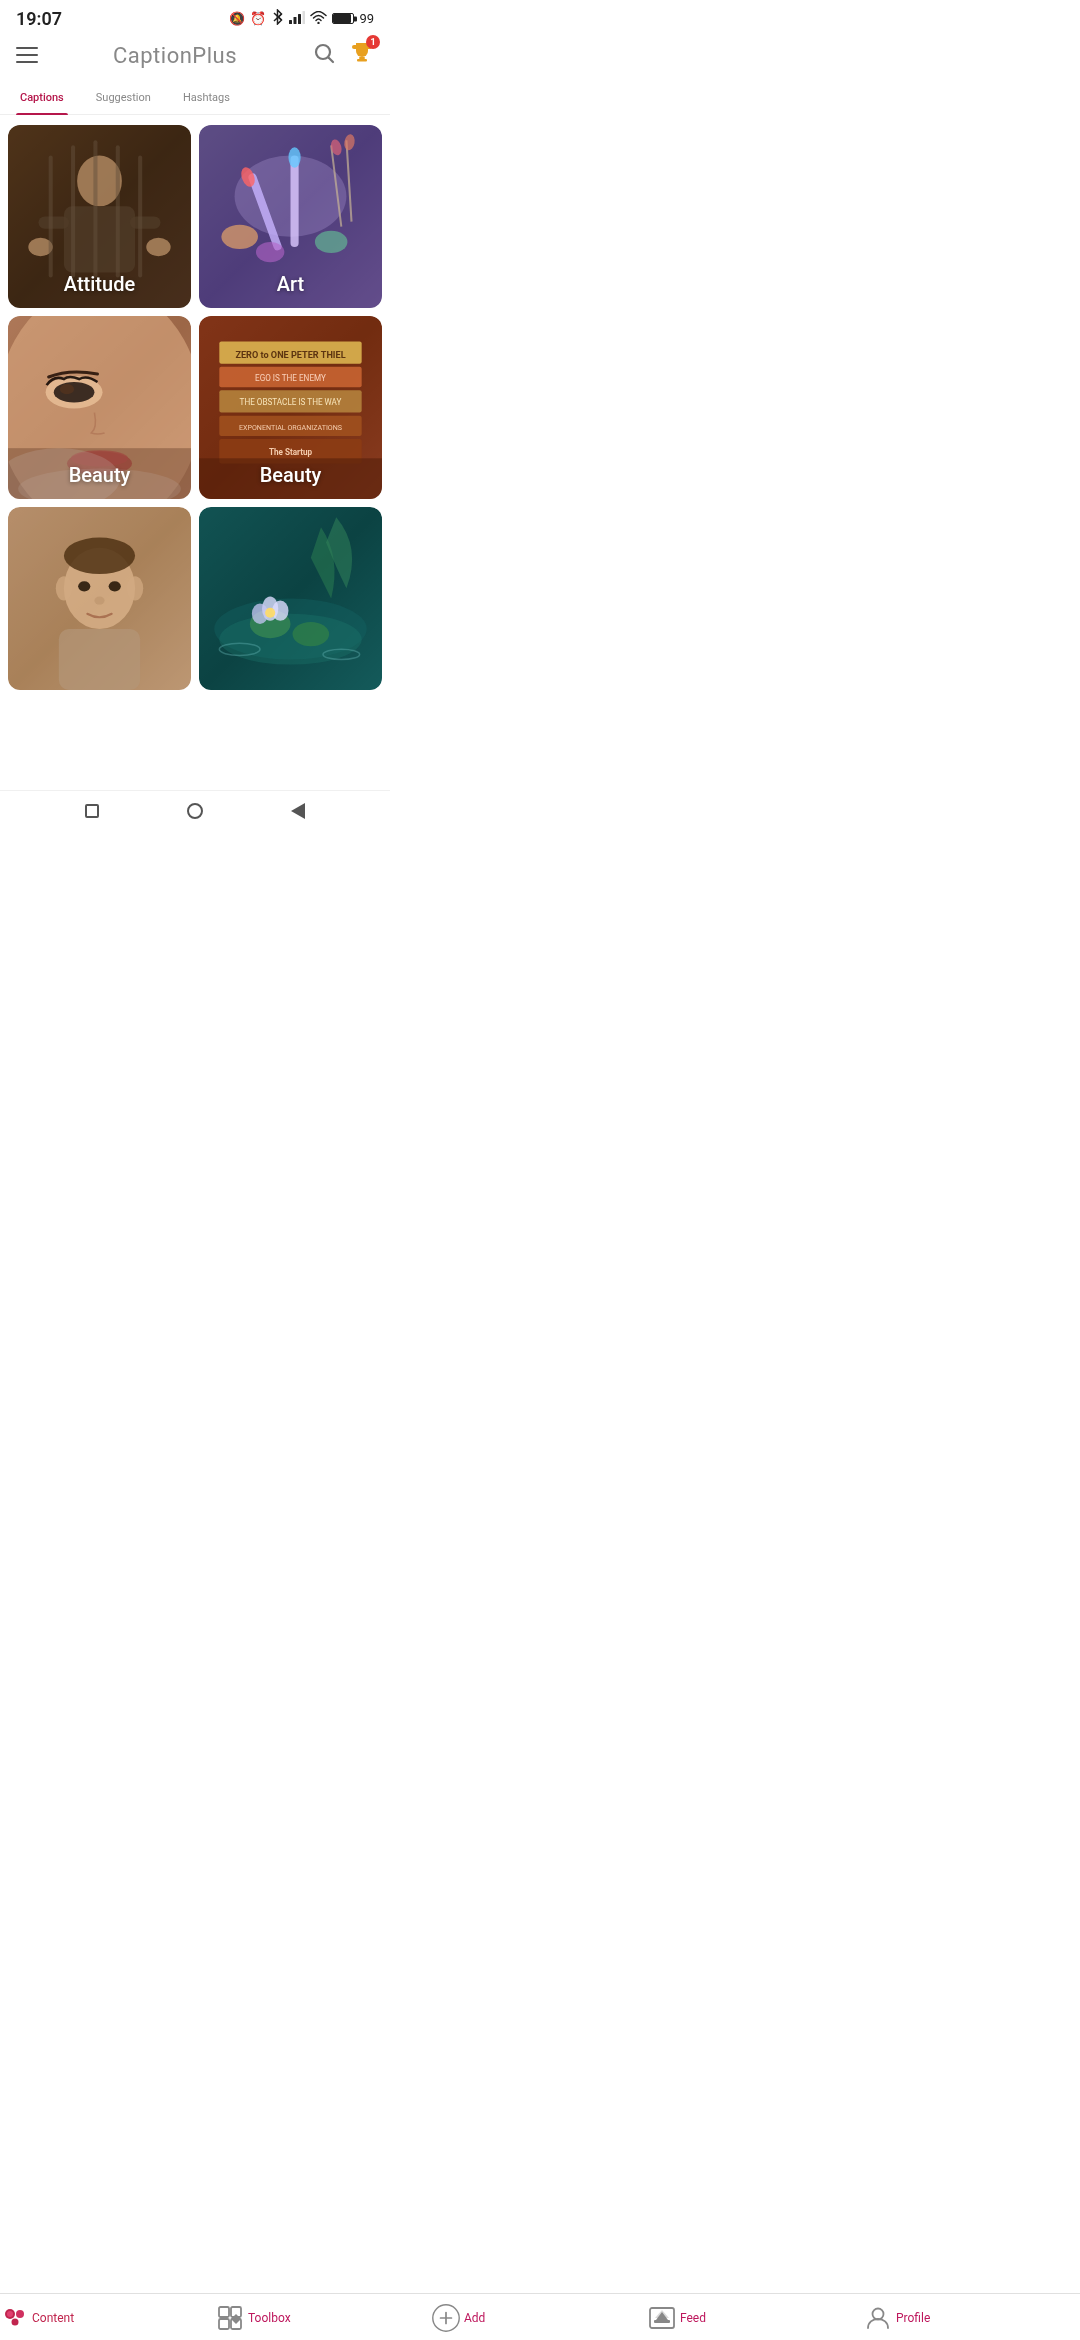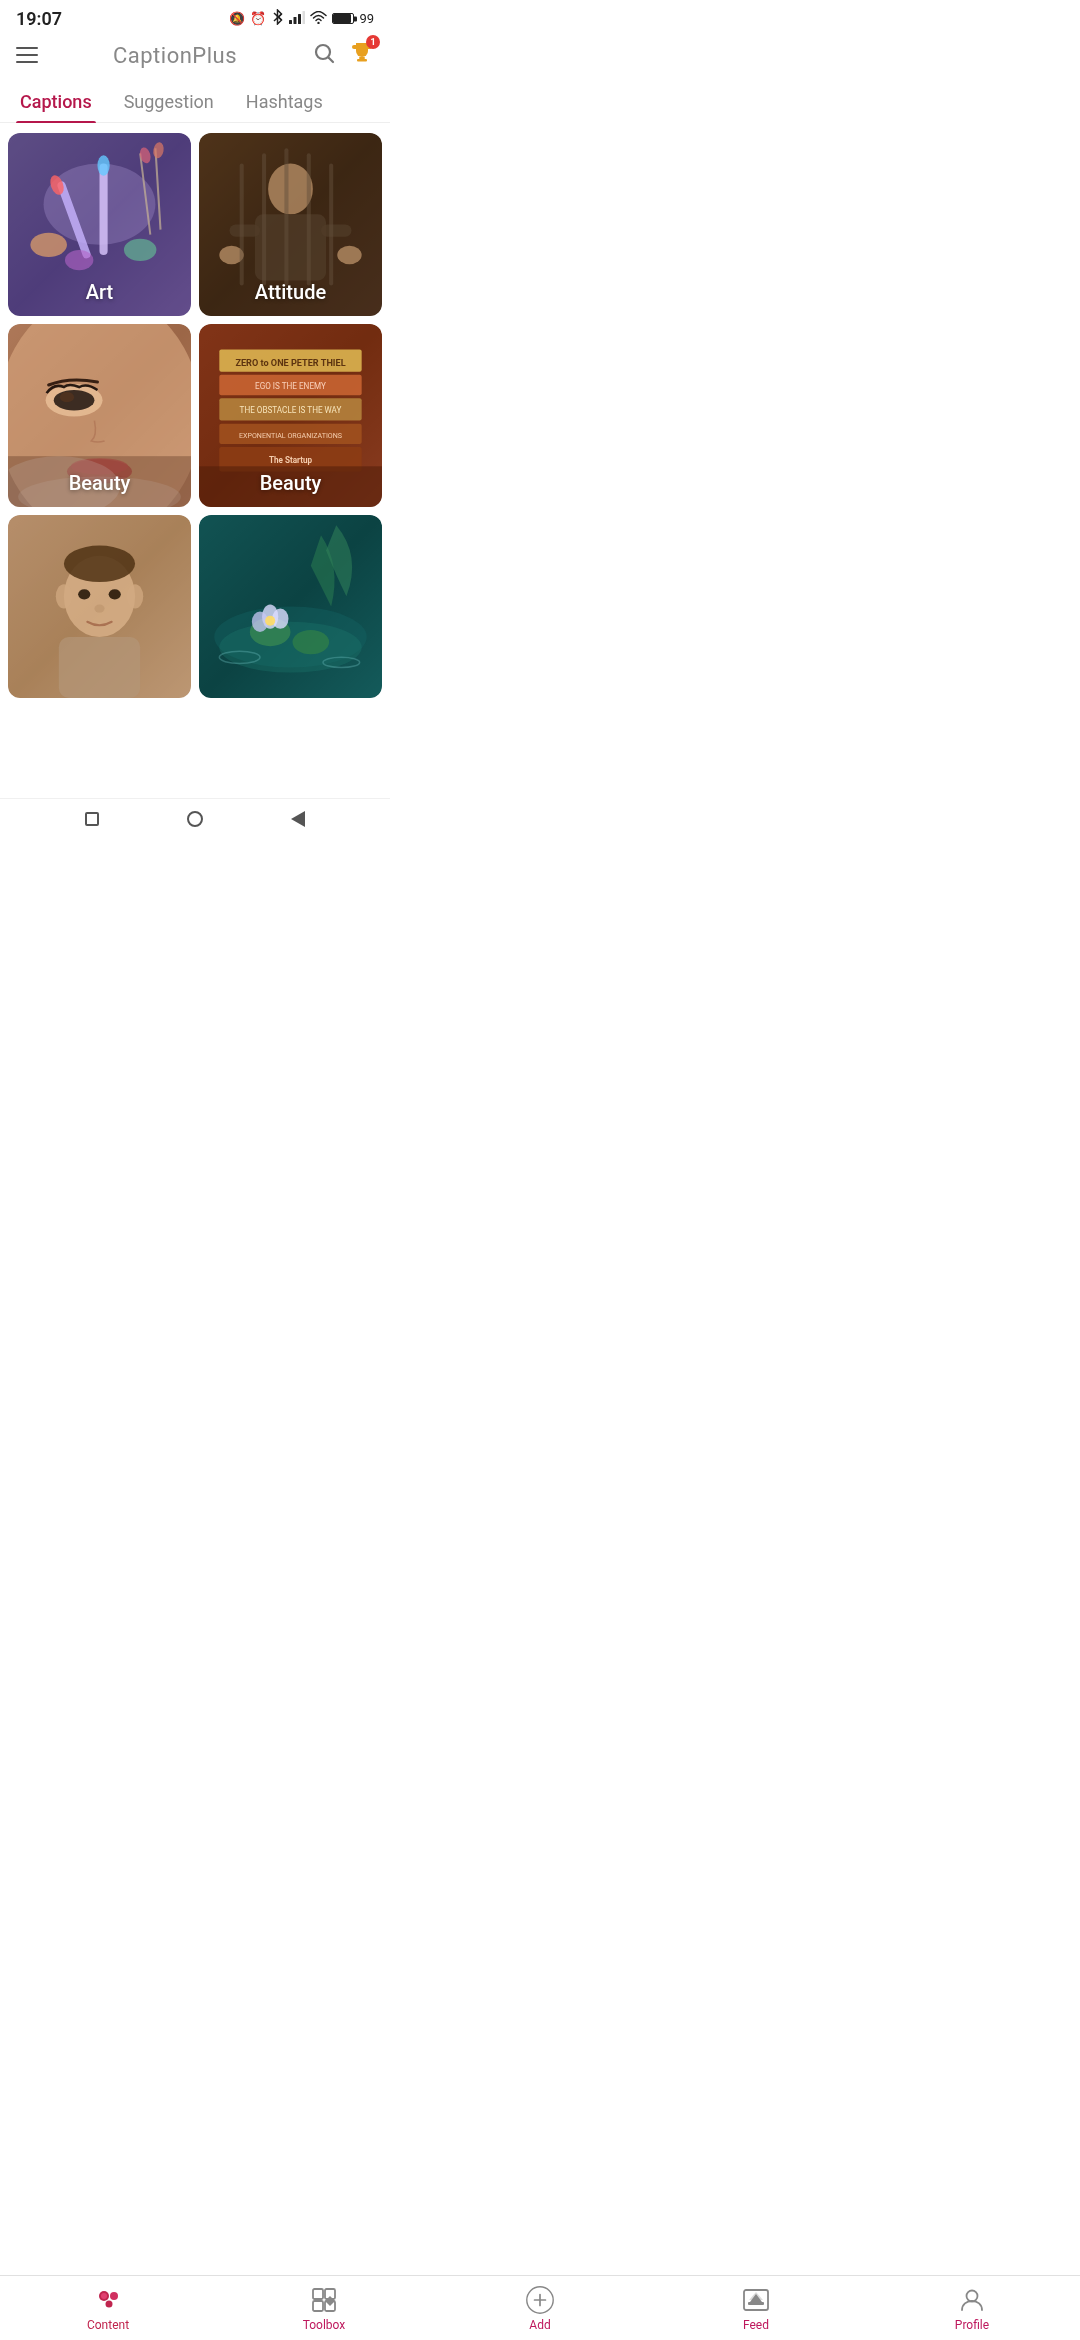--- a/index.html
+++ b/index.html
@@ -108,7 +108,7 @@
     }
     .tab-item {
       padding: 10px 4px;
-      font-size: 18px;
+      font-size: 11px;
       color: #888;
       cursor: pointer;
       position: relative;

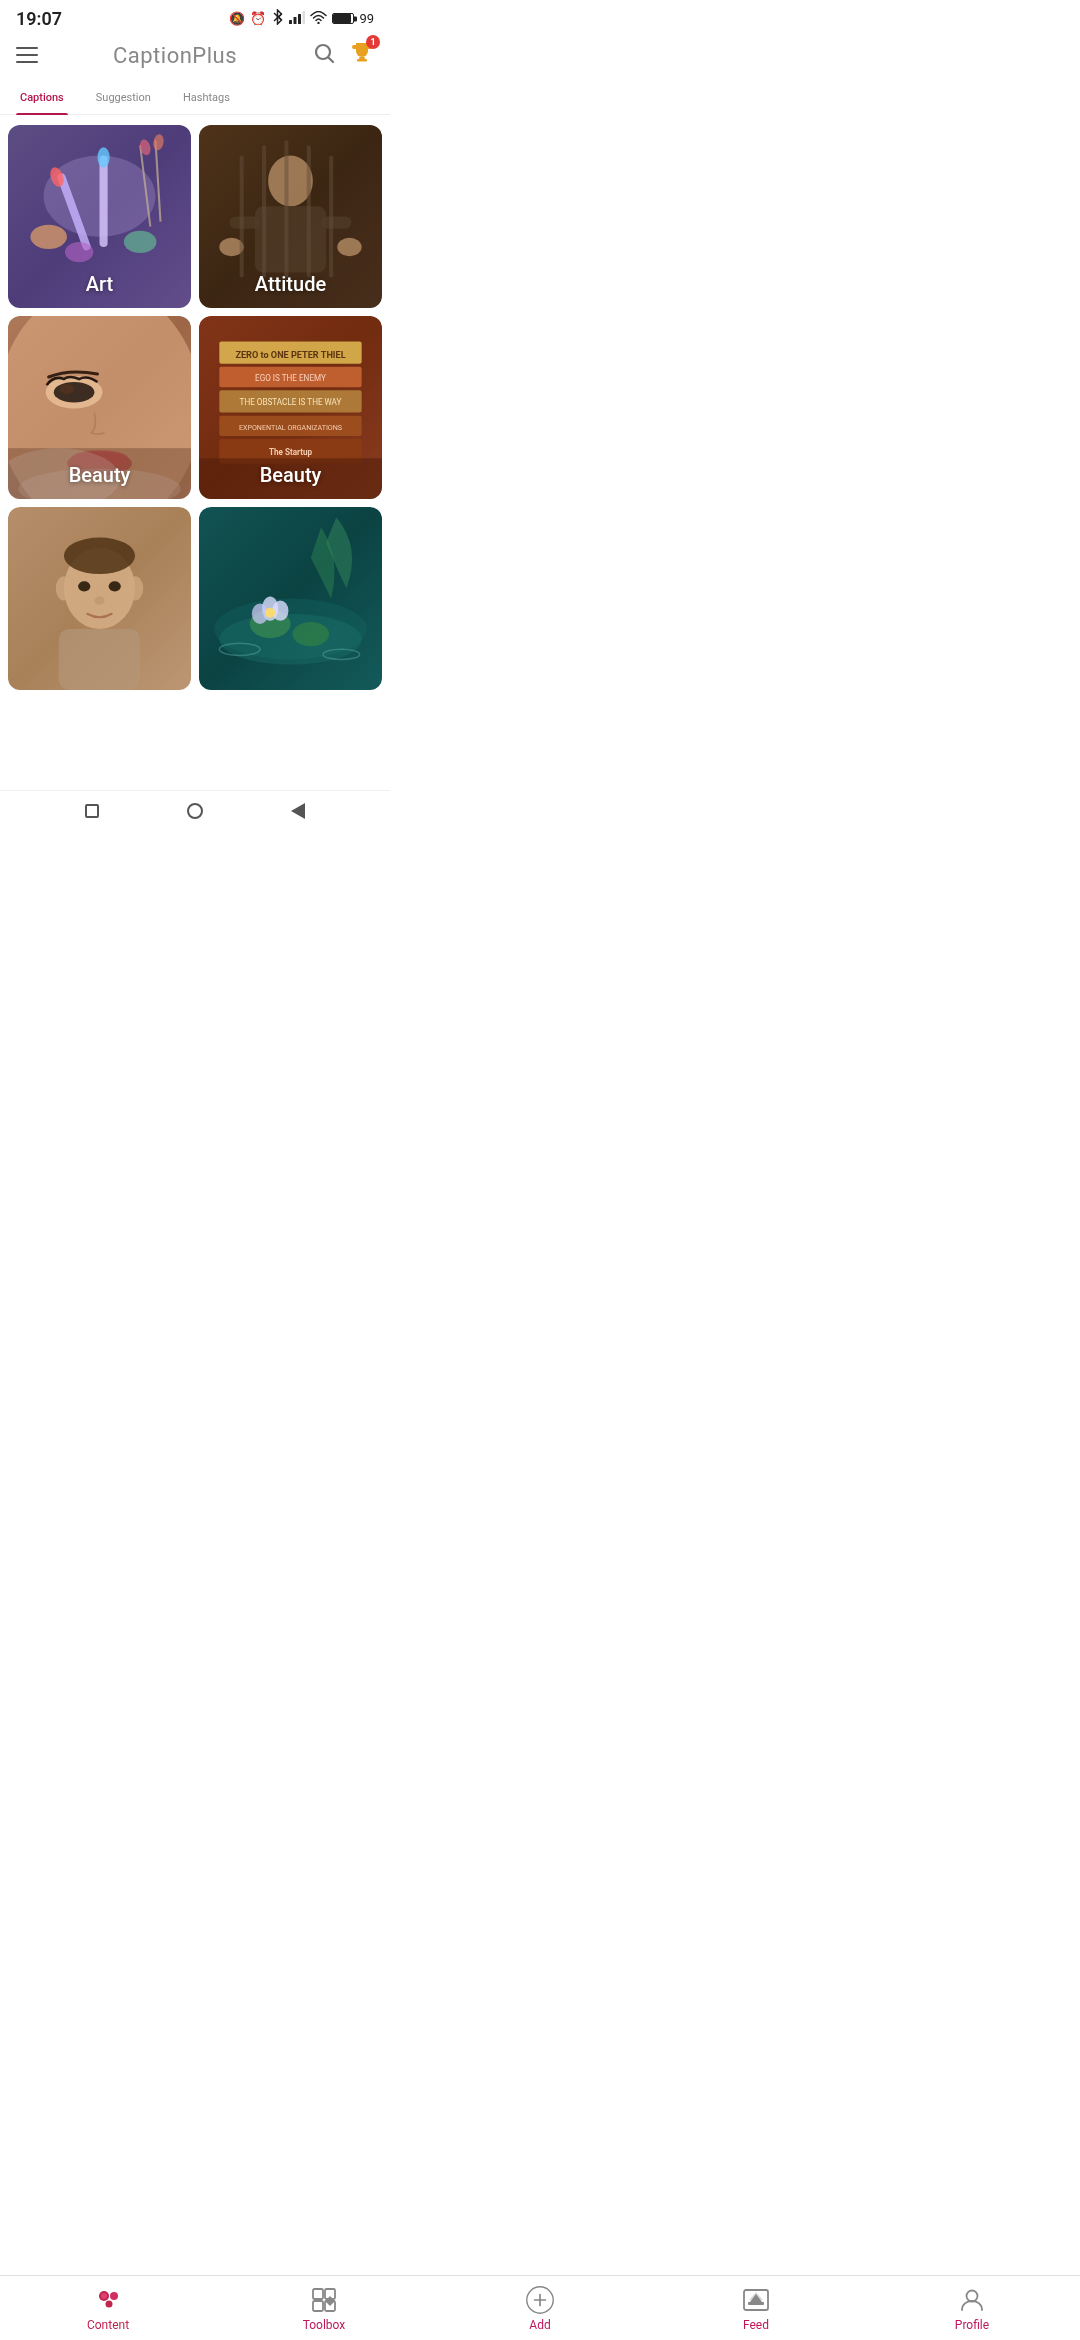--- a/index.html
+++ b/index.html
@@ -380,31 +380,6 @@
   <div class="grid-container">
 
     <div class="grid-item">
-      <div class="grid-item-bg bg-art"></div>
-      <svg class="grid-svg" viewBox="0 0 180 180">
-        <rect width="180" height="180" fill="rgba(70,50,110,0.55)"></rect>
-
-        <ellipse cx="90" cy="70" rx="55" ry="40" fill="rgba(180,160,220,0.3)"></ellipse>
-
-        <rect x="60" y="40" width="8" height="80" rx="4" fill="rgba(200,180,255,0.8)" transform="rotate(-20,80,80)"></rect>
-        <ellipse cx="60" cy="42" rx="6" ry="10" fill="rgba(255,100,100,0.8)" transform="rotate(-20,80,80)"></ellipse>
-
-        <rect x="90" y="30" width="8" height="90" rx="4" fill="rgba(220,200,255,0.8)"></rect>
-        <ellipse cx="94" cy="32" rx="6" ry="10" fill="rgba(100,200,255,0.8)"></ellipse>
-
-        <ellipse cx="40" cy="110" rx="18" ry="12" fill="rgba(255,180,100,0.6)"></ellipse>
-        <ellipse cx="70" cy="125" rx="14" ry="10" fill="rgba(180,100,200,0.6)"></ellipse>
-        <ellipse cx="130" cy="115" rx="16" ry="11" fill="rgba(100,200,150,0.6)"></ellipse>
-
-        <line x1="130" y1="20" x2="140" y2="100" stroke="rgba(200,180,150,0.7)" stroke-width="2"></line>
-        <line x1="145" y1="15" x2="150" y2="95" stroke="rgba(200,180,150,0.7)" stroke-width="2"></line>
-        <ellipse cx="135" cy="22" rx="5" ry="8" fill="rgba(220,100,120,0.7)" transform="rotate(-15,135,22)"></ellipse>
-        <ellipse cx="148" cy="17" rx="5" ry="8" fill="rgba(220,120,100,0.7)" transform="rotate(10,148,17)"></ellipse>
-      </svg>
-      <div class="grid-item-label">Art</div>
-    </div>
-
-    <div class="grid-item">
       <div class="grid-item-bg bg-attitude"></div>
       <svg class="grid-svg" viewBox="0 0 180 180">
         <rect width="180" height="180" fill="rgba(60,35,15,0.6)"></rect>
@@ -425,6 +400,31 @@
         <rect x="128" y="30" width="4" height="120" rx="2" fill="rgba(100,80,60,0.5)"></rect>
       </svg>
       <div class="grid-item-label">Attitude</div>
+    </div>
+
+    <div class="grid-item">
+      <div class="grid-item-bg bg-art"></div>
+      <svg class="grid-svg" viewBox="0 0 180 180">
+        <rect width="180" height="180" fill="rgba(70,50,110,0.55)"></rect>
+
+        <ellipse cx="90" cy="70" rx="55" ry="40" fill="rgba(180,160,220,0.3)"></ellipse>
+
+        <rect x="60" y="40" width="8" height="80" rx="4" fill="rgba(200,180,255,0.8)" transform="rotate(-20,80,80)"></rect>
+        <ellipse cx="60" cy="42" rx="6" ry="10" fill="rgba(255,100,100,0.8)" transform="rotate(-20,80,80)"></ellipse>
+
+        <rect x="90" y="30" width="8" height="90" rx="4" fill="rgba(220,200,255,0.8)"></rect>
+        <ellipse cx="94" cy="32" rx="6" ry="10" fill="rgba(100,200,255,0.8)"></ellipse>
+
+        <ellipse cx="40" cy="110" rx="18" ry="12" fill="rgba(255,180,100,0.6)"></ellipse>
+        <ellipse cx="70" cy="125" rx="14" ry="10" fill="rgba(180,100,200,0.6)"></ellipse>
+        <ellipse cx="130" cy="115" rx="16" ry="11" fill="rgba(100,200,150,0.6)"></ellipse>
+
+        <line x1="130" y1="20" x2="140" y2="100" stroke="rgba(200,180,150,0.7)" stroke-width="2"></line>
+        <line x1="145" y1="15" x2="150" y2="95" stroke="rgba(200,180,150,0.7)" stroke-width="2"></line>
+        <ellipse cx="135" cy="22" rx="5" ry="8" fill="rgba(220,100,120,0.7)" transform="rotate(-15,135,22)"></ellipse>
+        <ellipse cx="148" cy="17" rx="5" ry="8" fill="rgba(220,120,100,0.7)" transform="rotate(10,148,17)"></ellipse>
+      </svg>
+      <div class="grid-item-label">Art</div>
     </div>
 
 

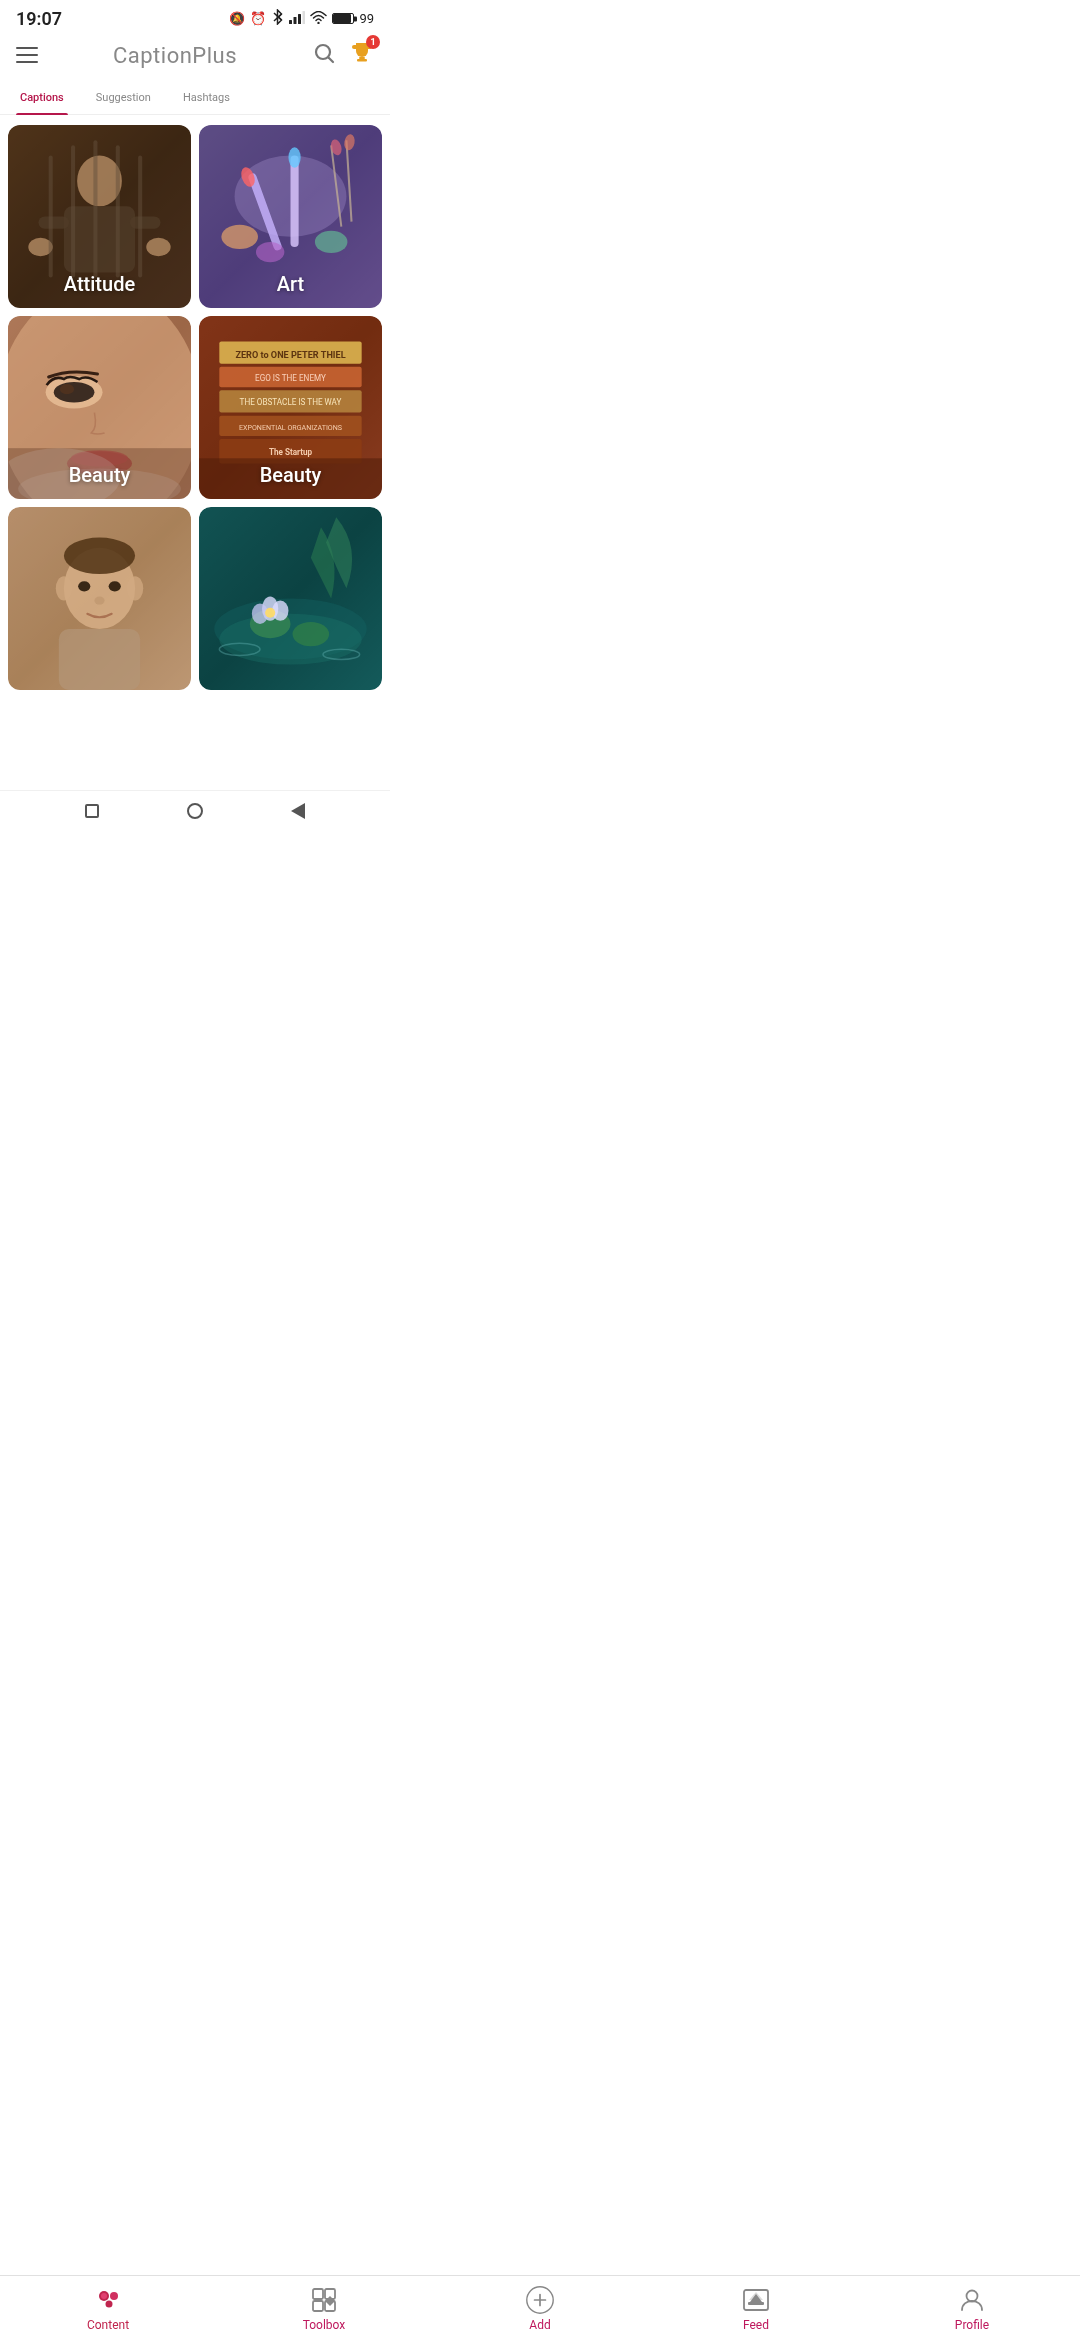--- a/index.html
+++ b/index.html
@@ -208,7 +208,6 @@
     }
     .nav-item {
       display: flex;
-      flex-direction: column;
       align-items: center;
       gap: 4px;
       cursor: pointer;

